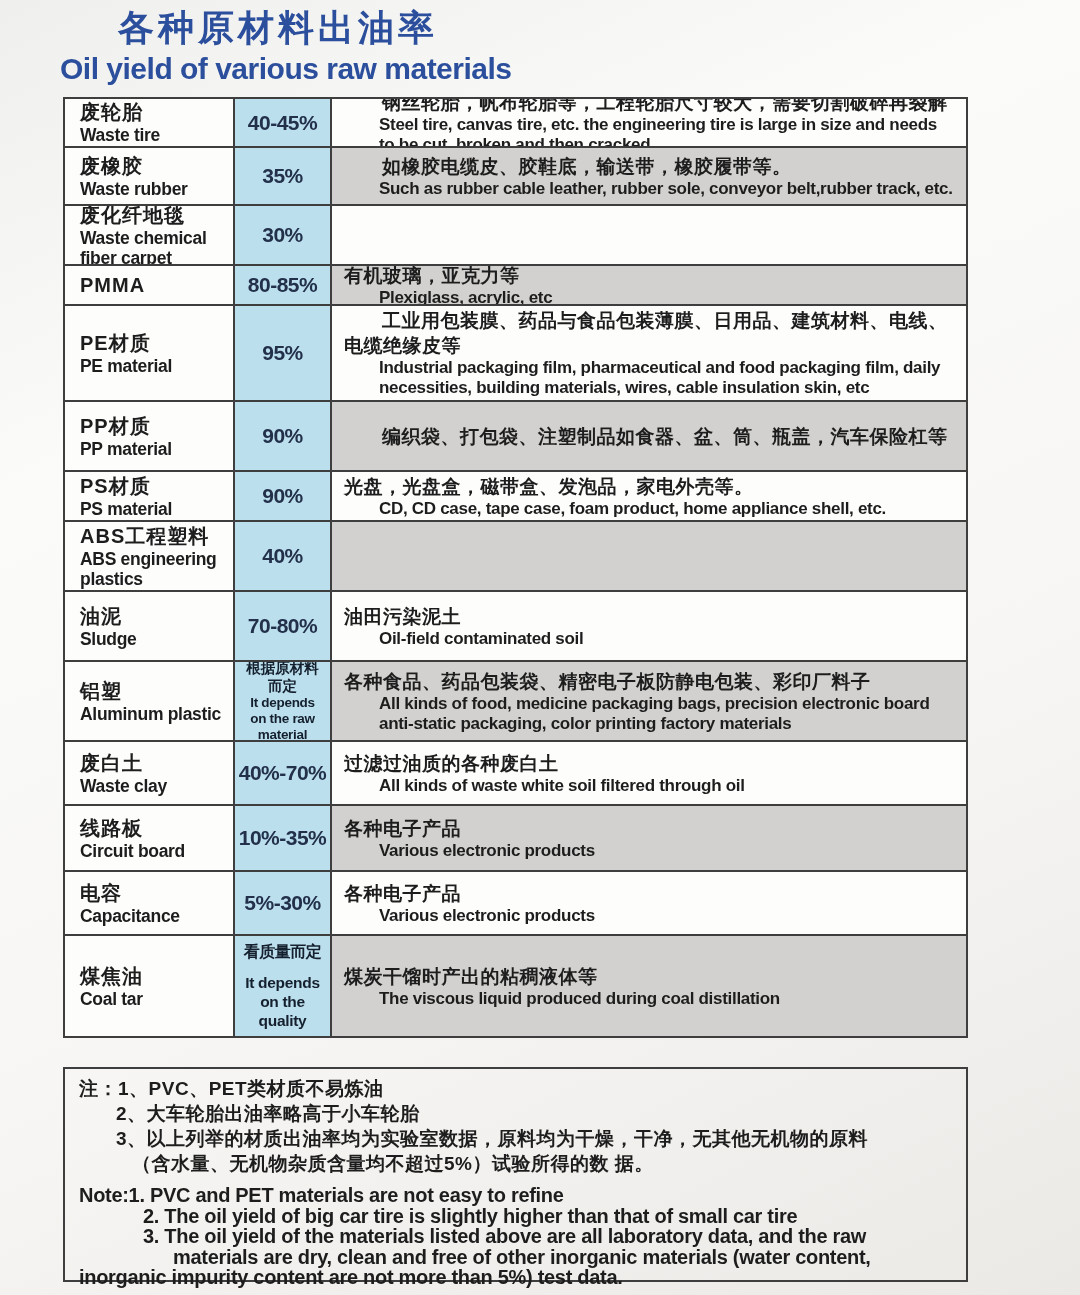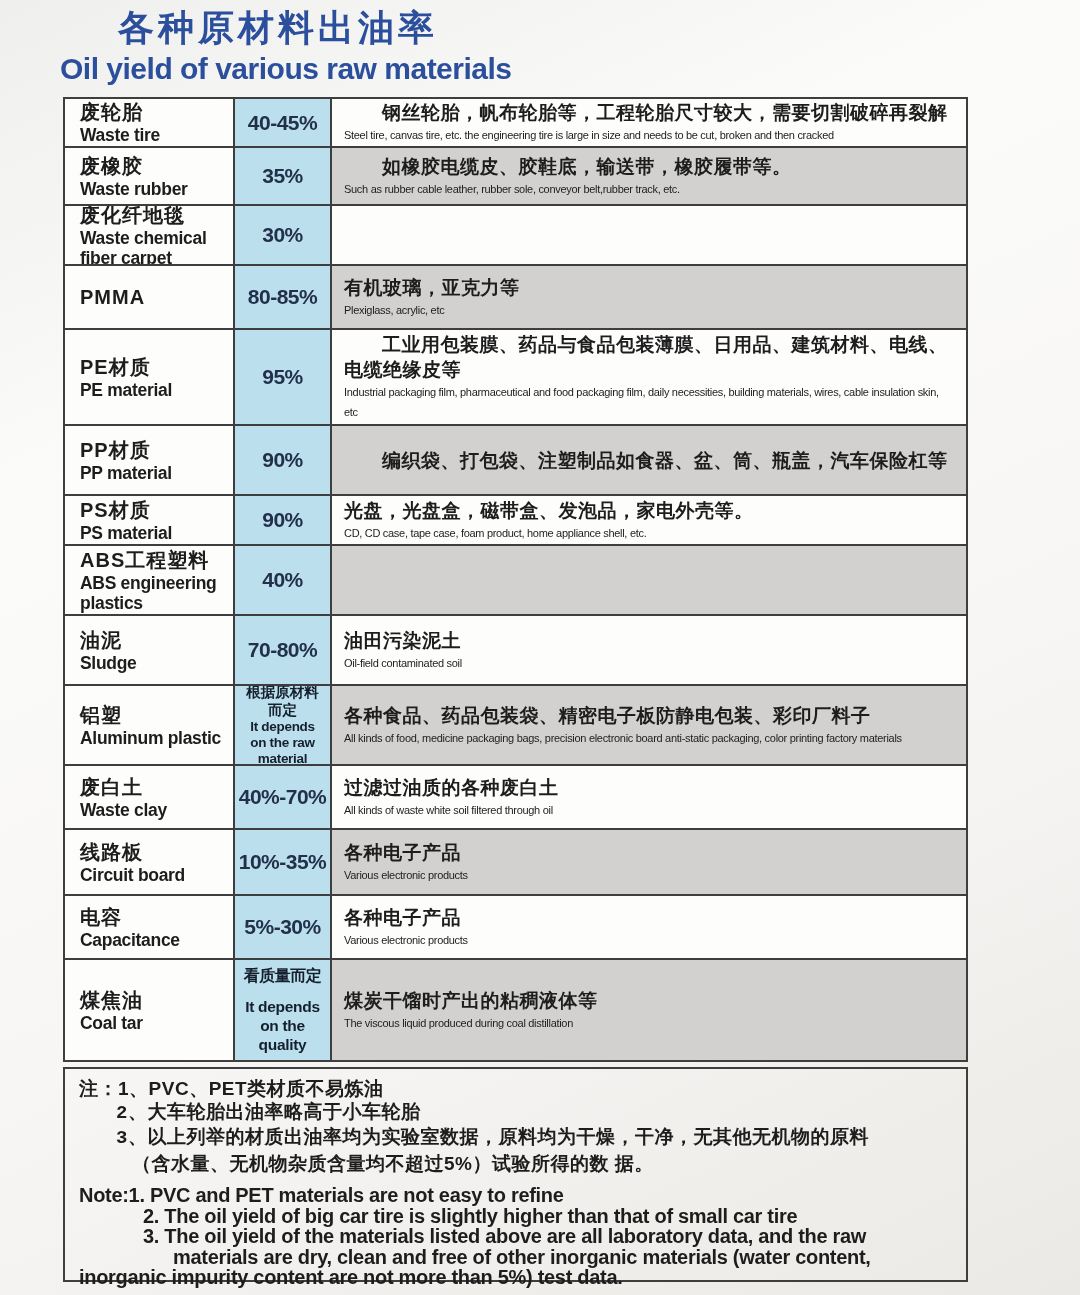--- a/index.html
+++ b/index.html
@@ -64,7 +64,7 @@
   .row:nth-child(even) .desc{background:var(--row-gray);}
   .desc .zh{font-size:19px;font-weight:bold;line-height:25px;letter-spacing:0.5px;}
   .desc .zh.indent{text-indent:2em;}
-  .desc .en{font-size:11px;font-weight:normal;line-height:20px;letter-spacing:-0.3px;}
+  .desc .en{font-size:17px;font-weight:bold;line-height:20px;letter-spacing:-0.3px;margin-left:35px;}
   
   .notes{
     position:absolute;left:63px;top:1067px;width:905px;height:215px;

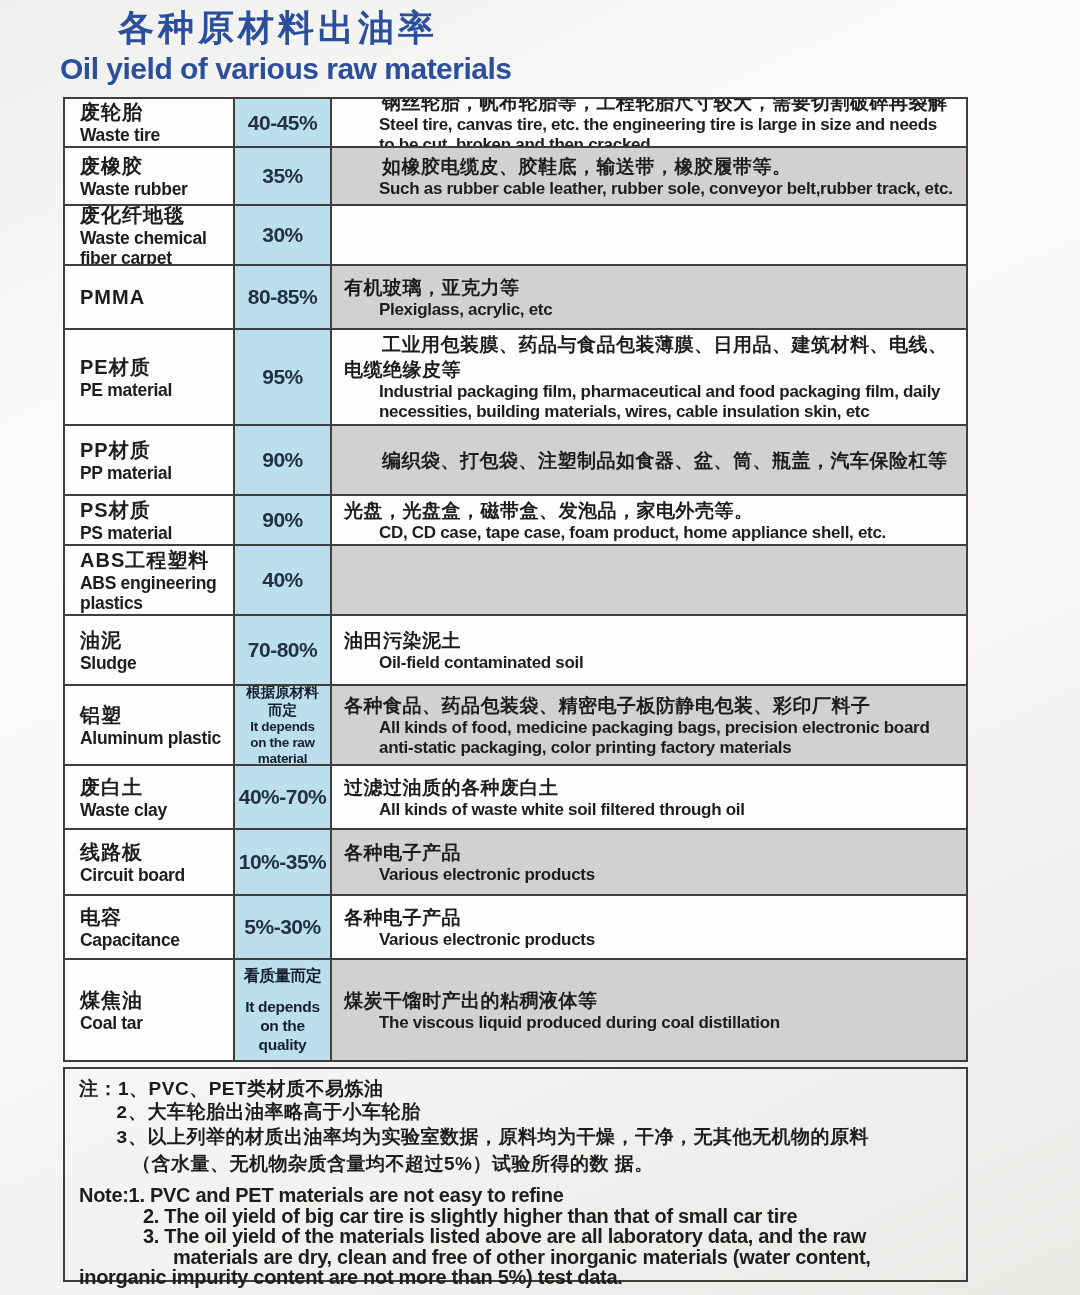--- a/index.html
+++ b/index.html
@@ -129,7 +129,7 @@
     </div>
   </div>
 
-  <div class="row" style="height:64px">
+  <div class="row" style="height:40px">
     <div class="cell name">
       <div class="zh">PMMA</div>
       <div class="en"></div>

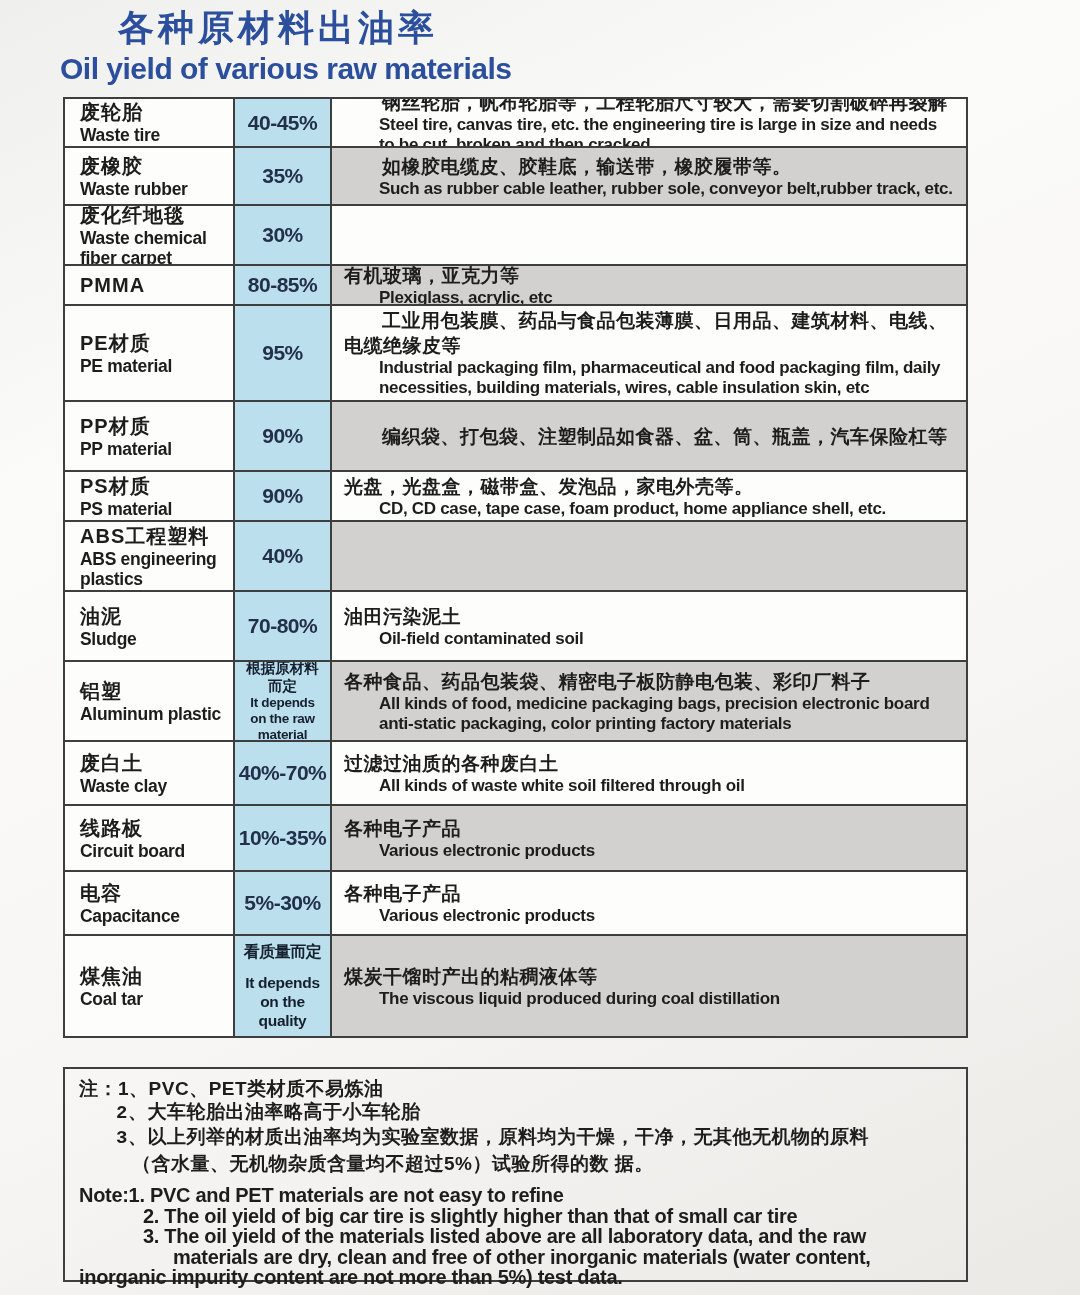--- a/index.html
+++ b/index.html
@@ -74,7 +74,7 @@
   .notes .zh-line{font-size:19px;font-weight:bold;line-height:25px;letter-spacing:0.5px;}
   .notes .en-line{font-size:20px;font-weight:bold;line-height:20.5px;letter-spacing:-0.3px;}
   .notes .gap{height:9px;}
-  .ind-1{padding-left:37px;font-family:Liberation Mono, monospace;}
+  .ind-1{padding-left:37px;}
   .ind-2{padding-left:53px;}
   .ind-3{padding-left:64px;}
   .ind-4{padding-left:94px;}

